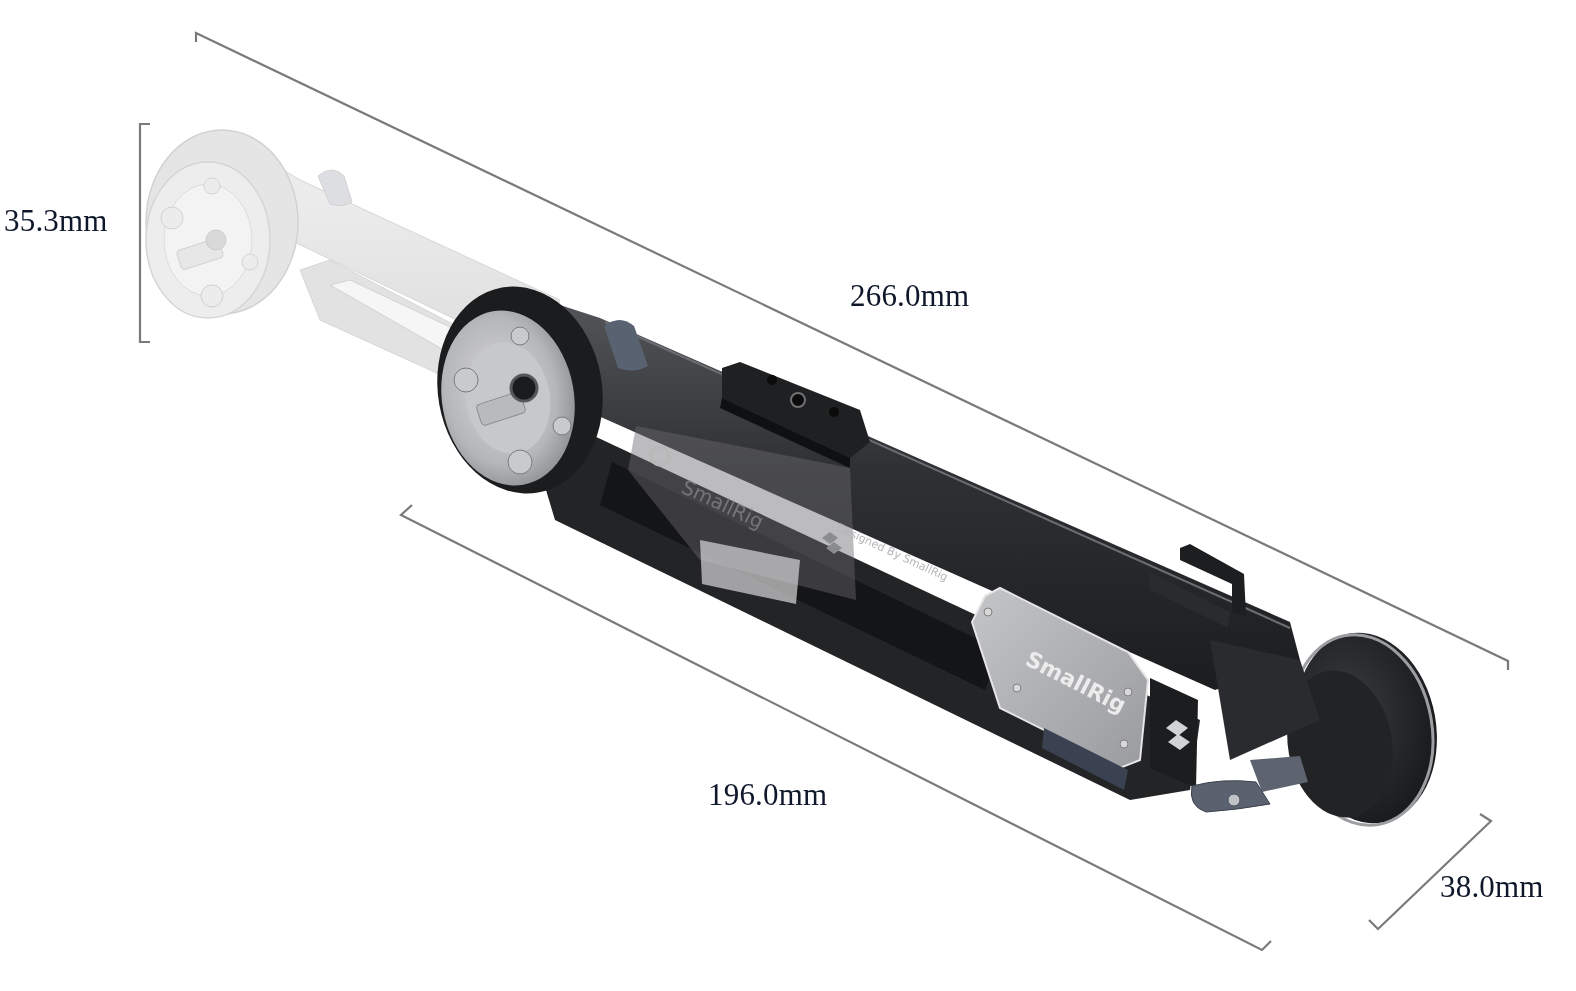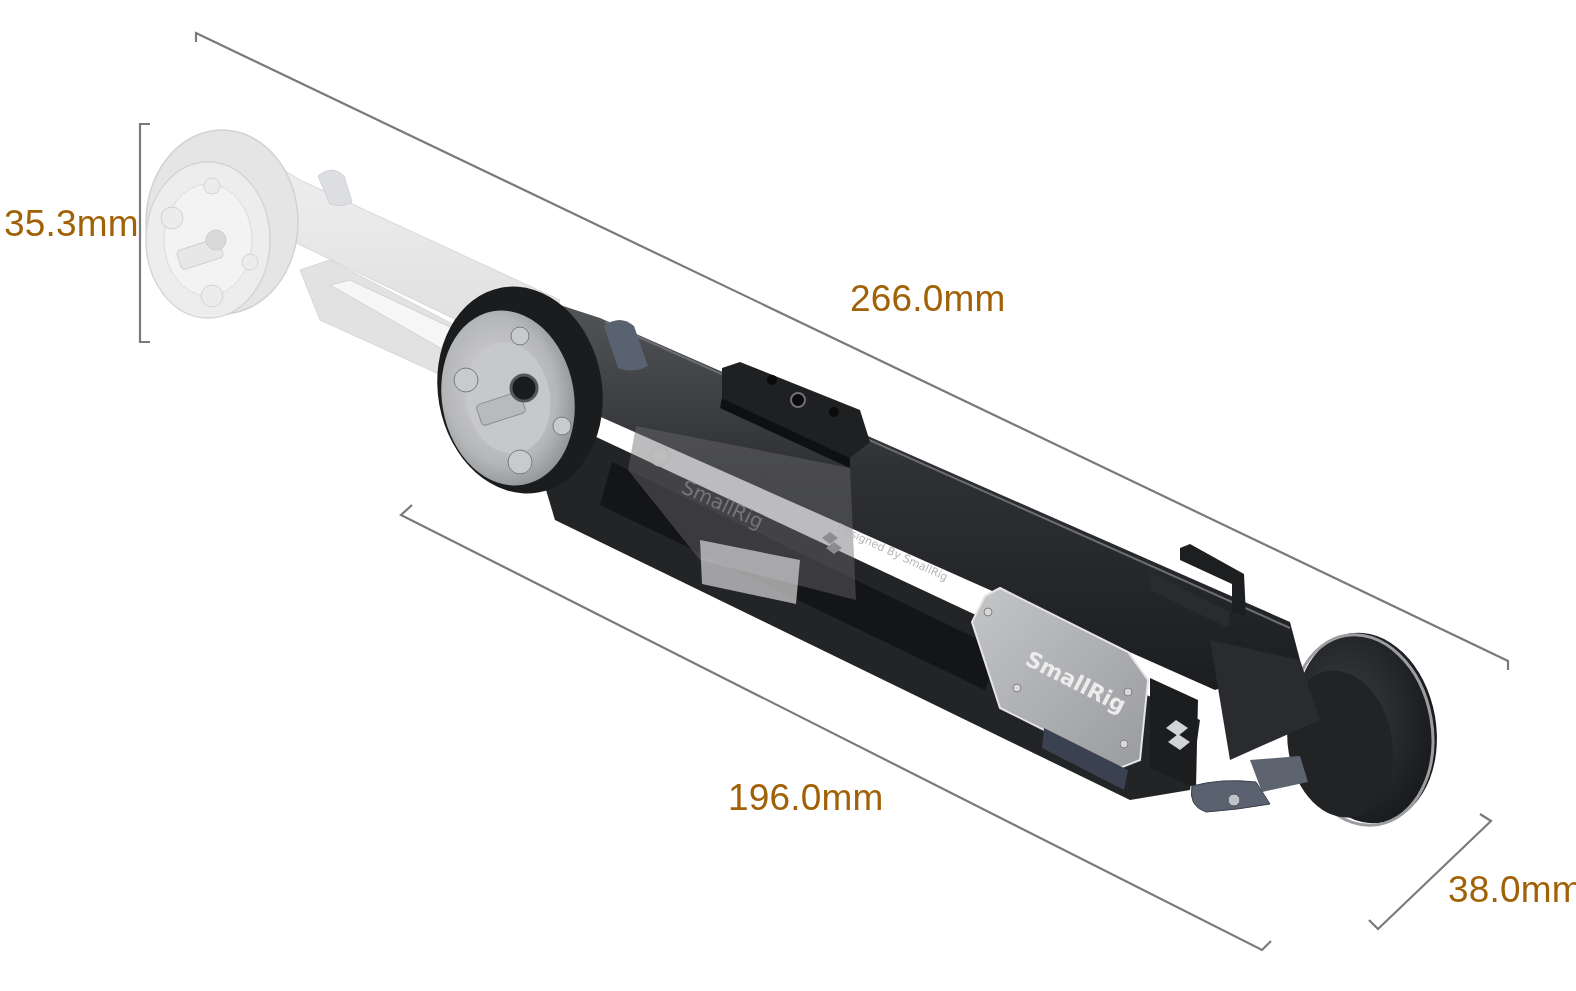--- a/index.html
+++ b/index.html
@@ -7,8 +7,8 @@
          font-family: "DejaVu Sans", "Liberation Sans", sans-serif; }
   .stage { position: absolute; left: 0; top: 0; width: 1576px; height: 991px; }
   svg.art { position: absolute; left: 0; top: 0; }
-  .dim-label { position: absolute; color: #a16207; font-size: 37px; letter-spacing: 0.2px;
-               font-family: Liberation Sans, sans-serif; white-space: nowrap; }
+  .dim-label { position: absolute; color: #0f172a; font-size: 31px; letter-spacing: 0.2px;
+               font-family: Liberation Serif, serif; white-space: nowrap; }
   #lbl-total   { left: 850px; top: 278px; }
   #lbl-height  { left: 4px;   top: 203px; }
   #lbl-body    { left: 728px; top: 777px; }

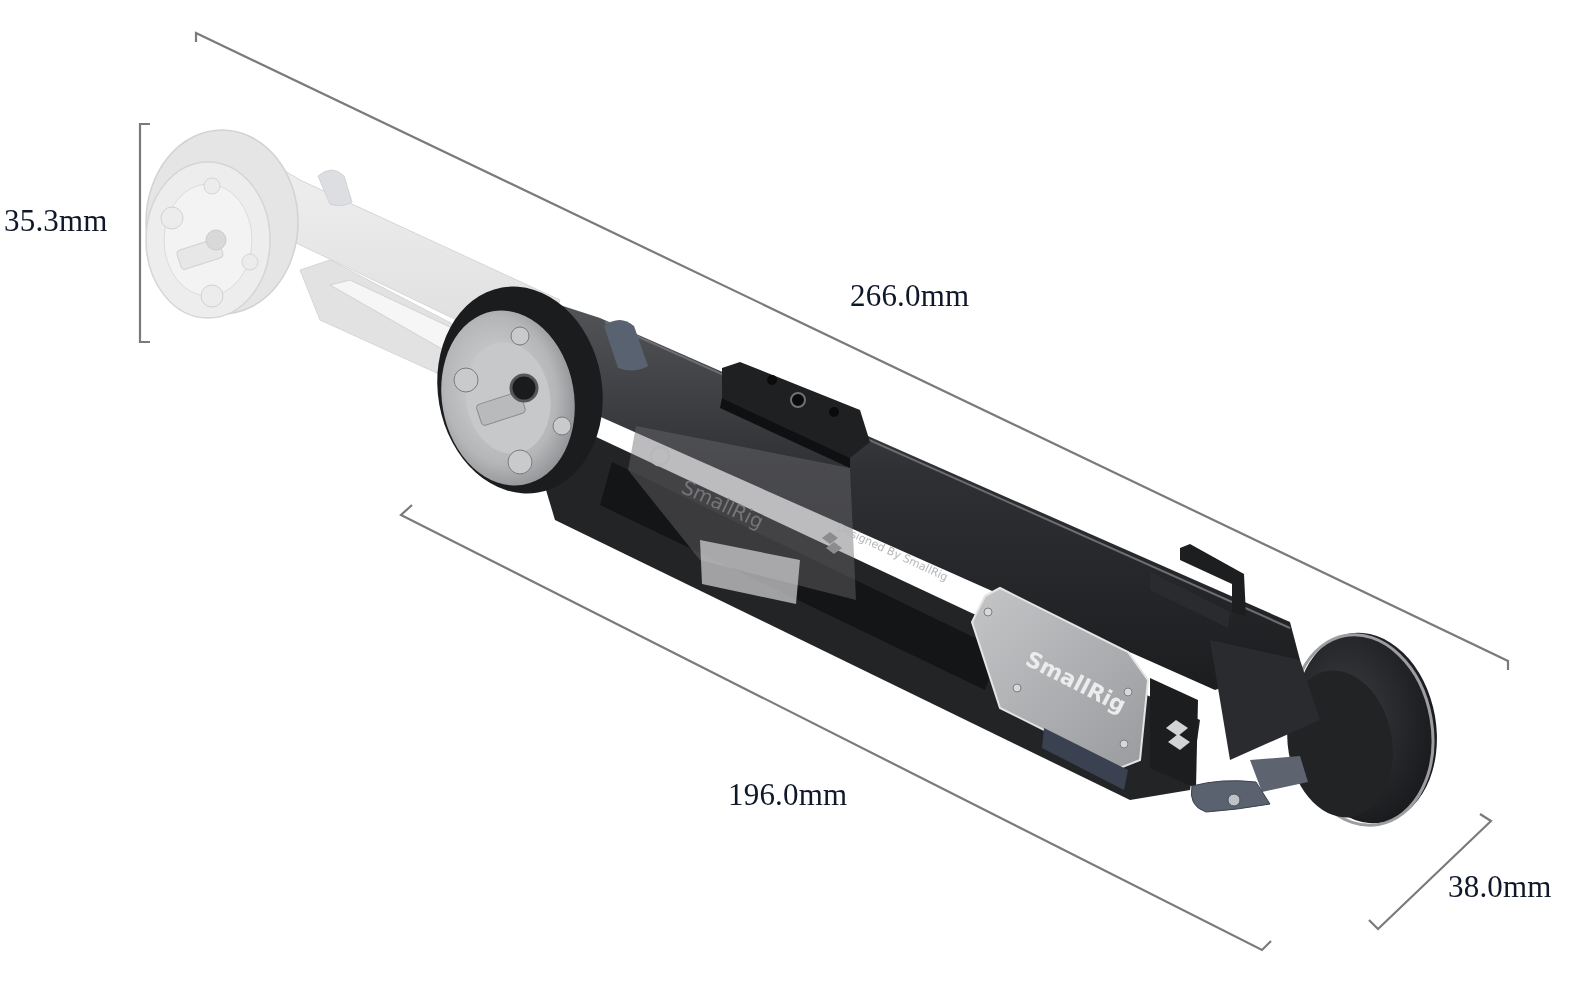--- a/index.html
+++ b/index.html
@@ -11,7 +11,7 @@
                font-family: Liberation Serif, serif; white-space: nowrap; }
   #lbl-total   { left: 850px; top: 278px; }
   #lbl-height  { left: 4px;   top: 203px; }
-  #lbl-body    { left: 728px; top: 777px; }
+  #lbl-body    { left: 708px; top: 777px; }
   #lbl-width   { left: 1440px; top: 869px; margin-left: 8px; }
   .engrave { font-family: "DejaVu Sans", "Liberation Sans", sans-serif; }
 </style>

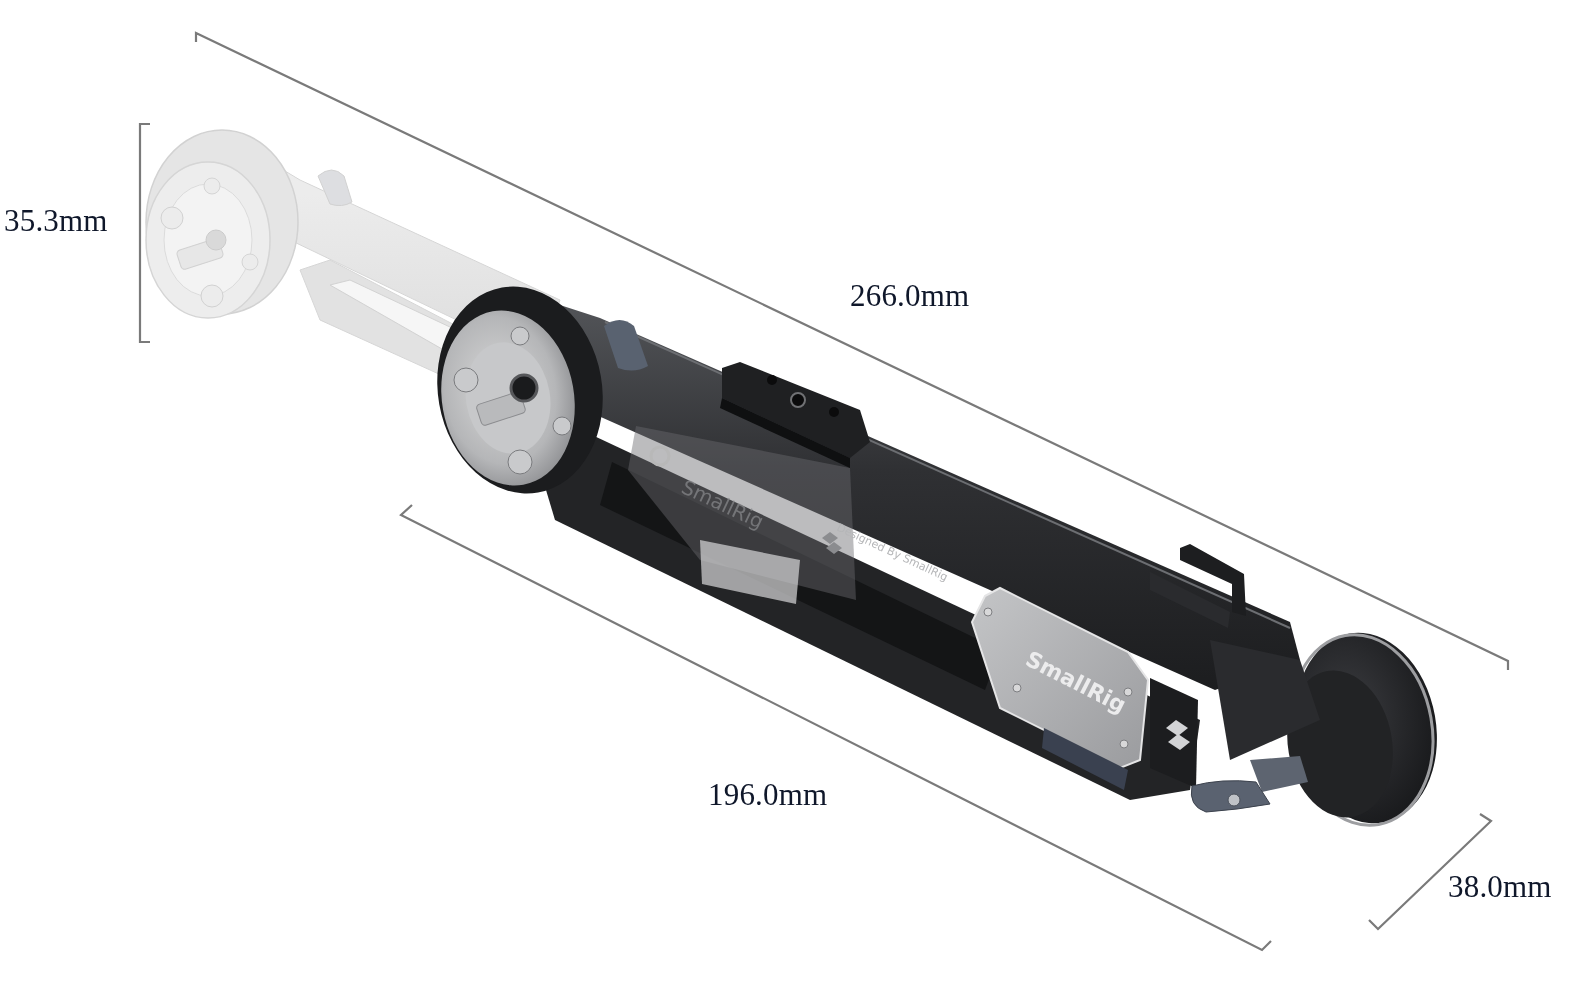--- a/index.html
+++ b/index.html
@@ -12,7 +12,7 @@
   #lbl-total   { left: 850px; top: 278px; }
   #lbl-height  { left: 4px;   top: 203px; }
   #lbl-body    { left: 708px; top: 777px; }
-  #lbl-width   { left: 1440px; top: 869px; margin-left: 8px; }
+  #lbl-width   { left: 1440px; top: 869px; }
   .engrave { font-family: "DejaVu Sans", "Liberation Sans", sans-serif; }
 </style>
 </head>

